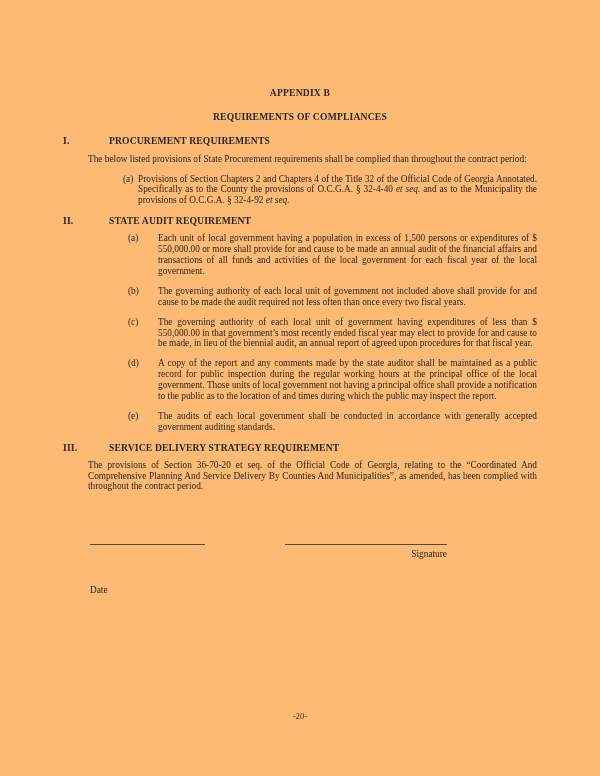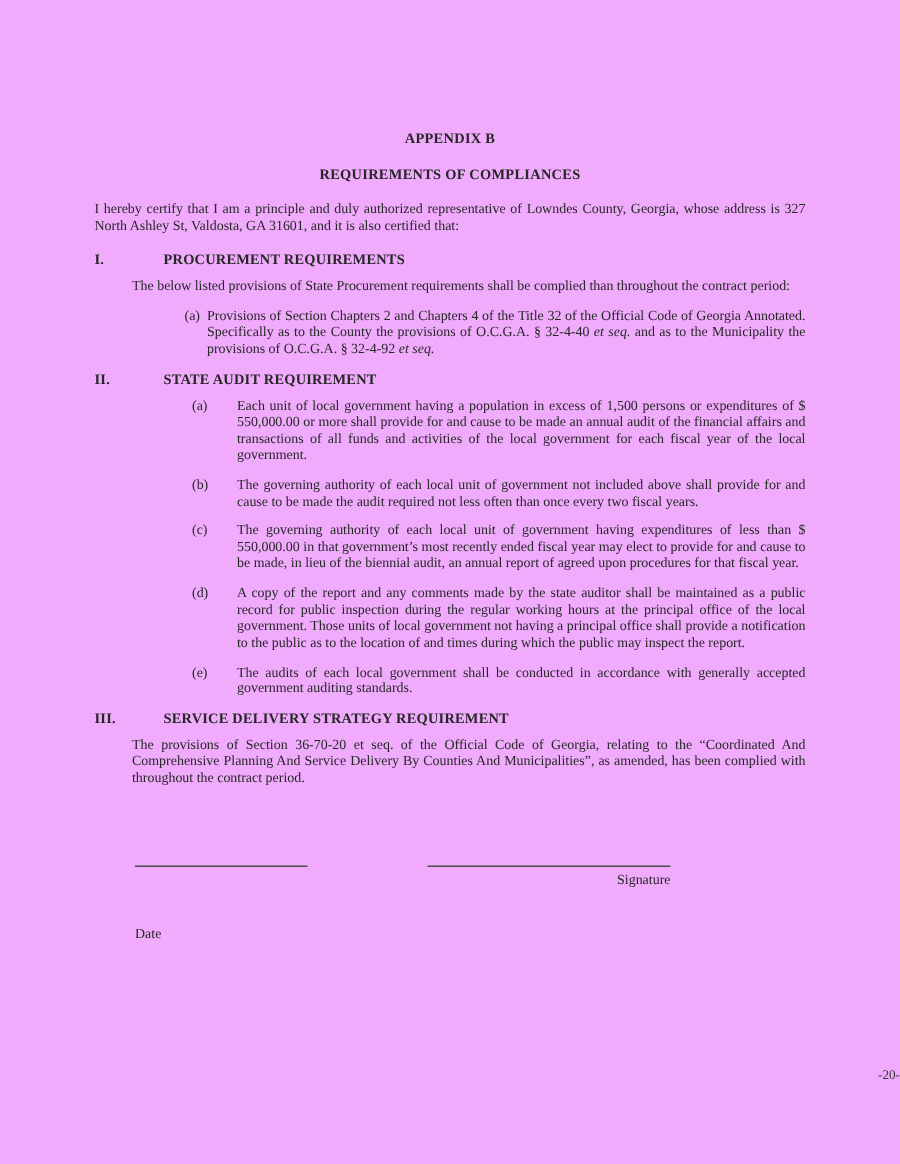--- a/index.html
+++ b/index.html
@@ -7,7 +7,7 @@
     position: relative;
     width: 600px;
     height: 776px;
-    background: #f0abfc;
+    background: #fdba74;
     font-family: "Liberation Serif", serif;
     color: #272727;
     font-size: 9.3px;

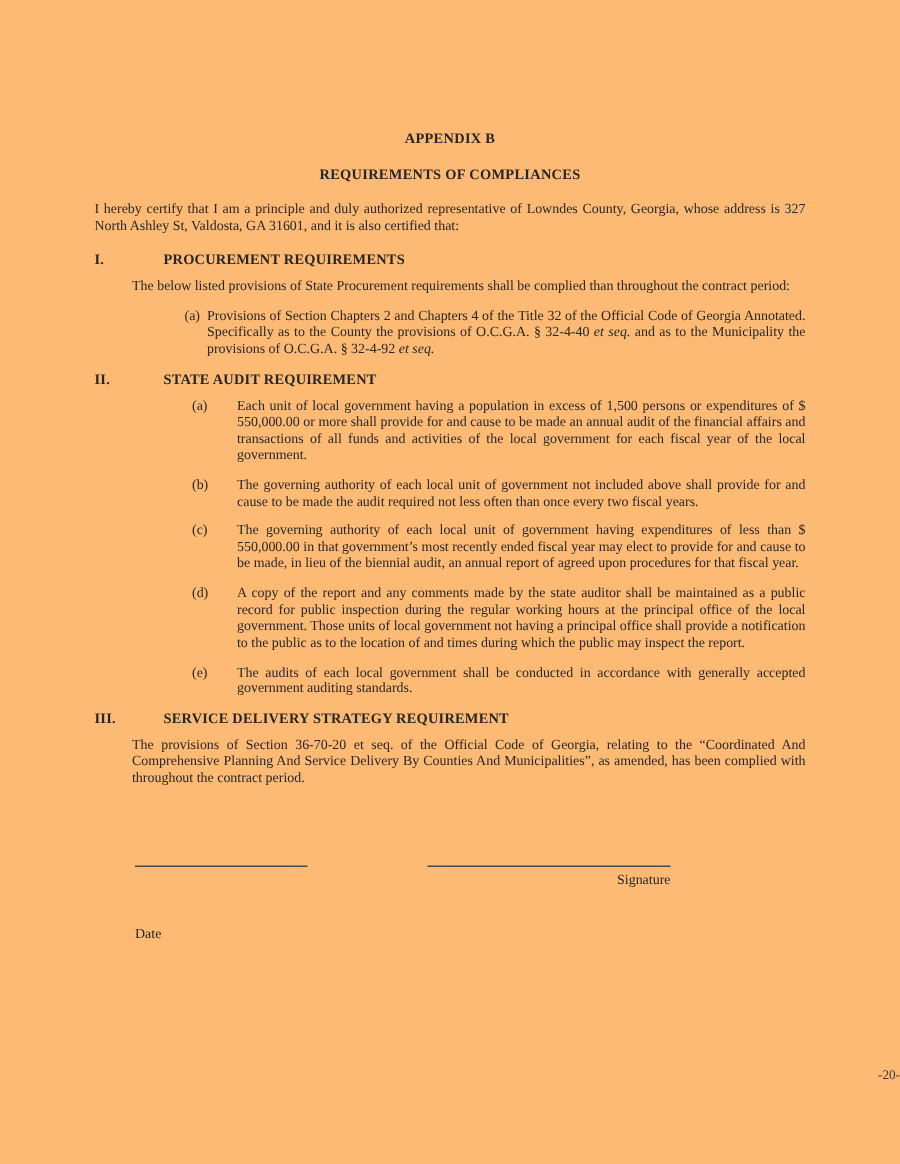--- a/index.html
+++ b/index.html
@@ -77,7 +77,6 @@
     <div class="title">APPENDIX B</div>
     <div class="title">REQUIREMENTS OF COMPLIANCES</div>
 
-    <p class="para">I hereby certify that I am a principle and duly authorized representative of Lowndes County, Georgia, whose address is 327 North Ashley St, Valdosta, GA  31601, and it is also certified that:</p>
 
     <div class="sec-head">
       <span class="numeral">I.</span>

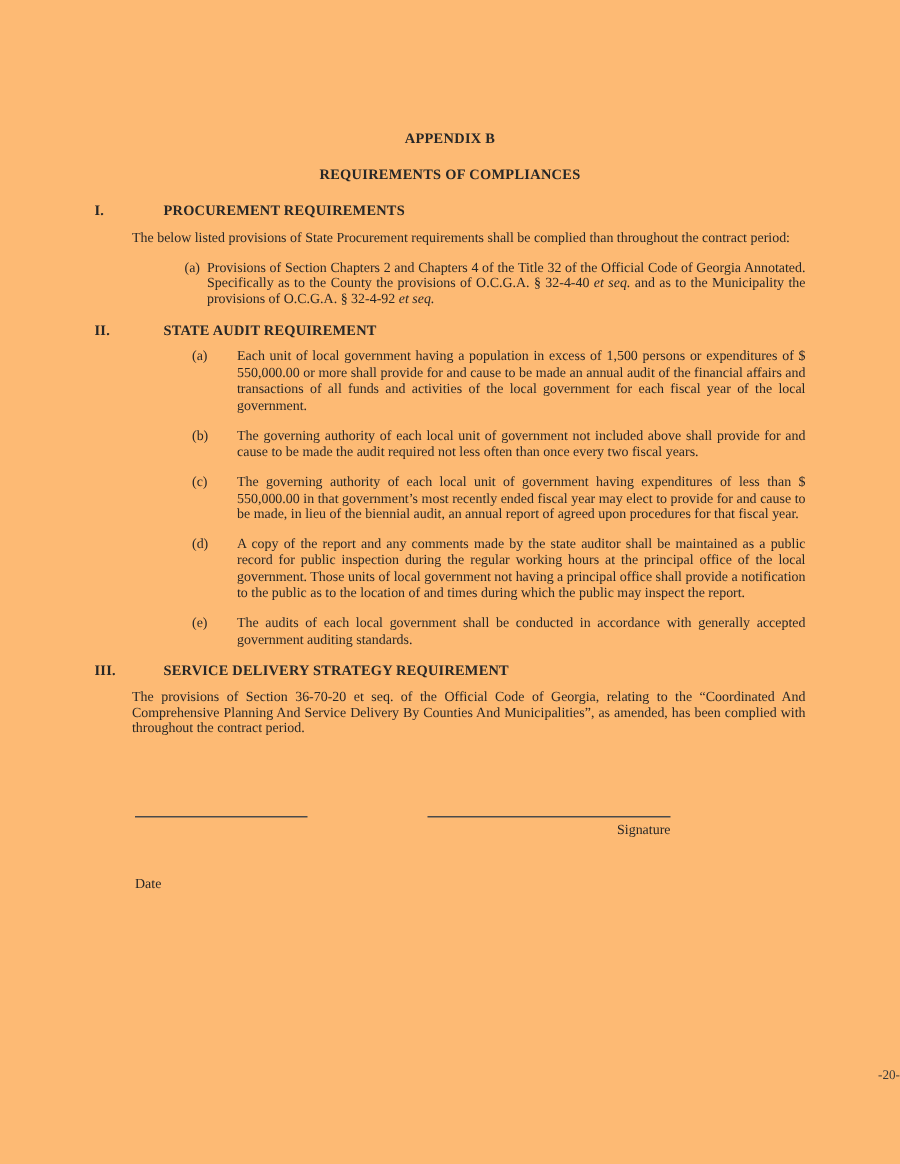--- a/index.html
+++ b/index.html
@@ -63,7 +63,7 @@
     left: 0;
     right: 0;
     top: 711px;
-    text-align: right;
+    text-align: center;
     font-size: 8.8px;
     color: #3a3a3a;
   }

